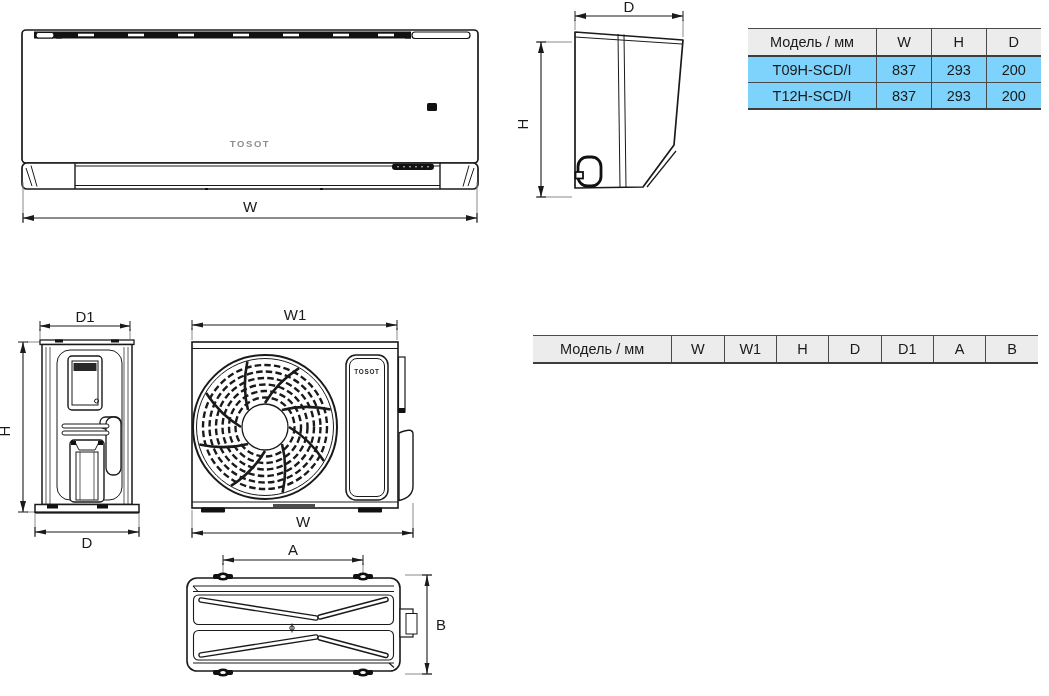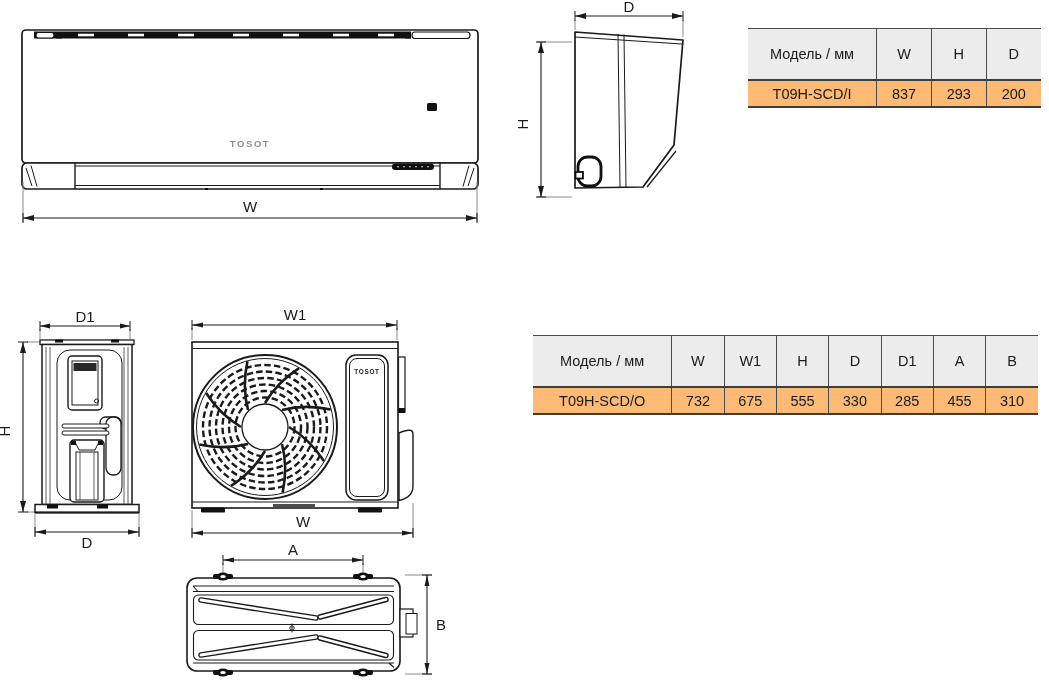--- a/index.html
+++ b/index.html
@@ -19,7 +19,7 @@
     border-top:1.5px solid #4a4a4a; border-bottom:2px solid #3d3d3d;
   }
   table.dim-table th {
-    background:#ececec; font-weight:normal; padding:17px 4px;
+    background:#ececec; font-weight:normal; padding:5px 4px;
     border-bottom:2px solid #3d3d3d; white-space:nowrap;
   }
   table.dim-table td { padding:4.5px 4px; background:#fdba74; white-space:nowrap; }

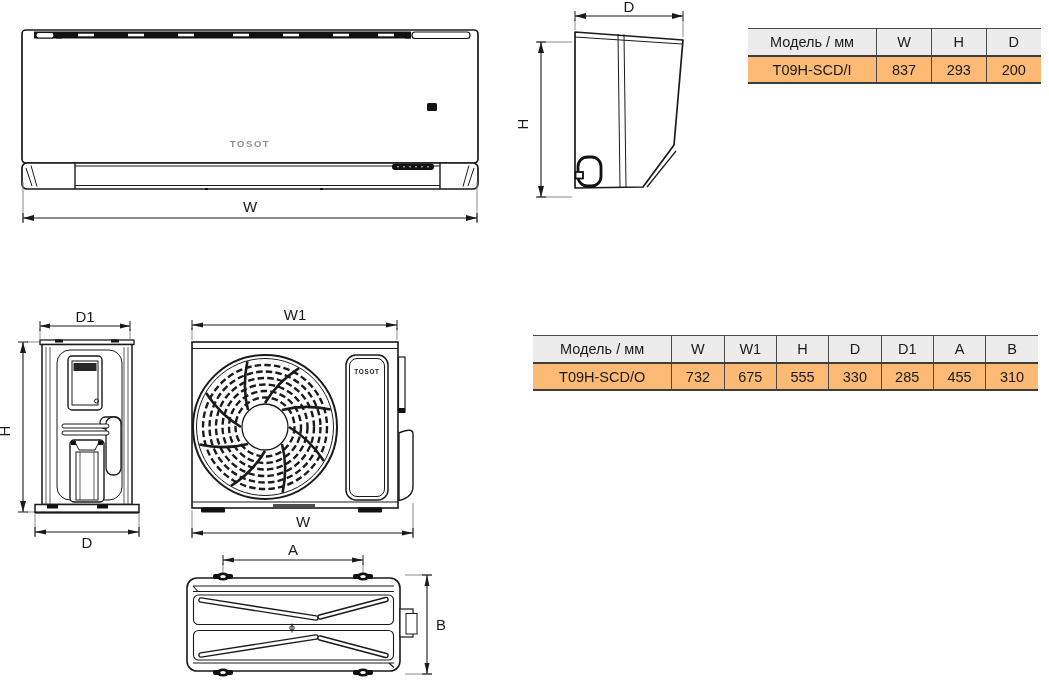--- a/index.html
+++ b/index.html
@@ -22,7 +22,7 @@
     background:#ececec; font-weight:normal; padding:5px 4px;
     border-bottom:2px solid #3d3d3d; white-space:nowrap;
   }
-  table.dim-table td { padding:4.5px 4px; background:#fdba74; white-space:nowrap; }
+  table.dim-table td { padding:4.5px 4px; background:#7dd3fc; white-space:nowrap; }
   table.dim-table th + th, table.dim-table td + td { border-left:1.5px solid #4a4a4a; }
   table.dim-table tbody tr + tr td { border-top:1.5px solid #4a4a4a; }
   table.t-indoor { left:748px; top:28px; width:293px; }

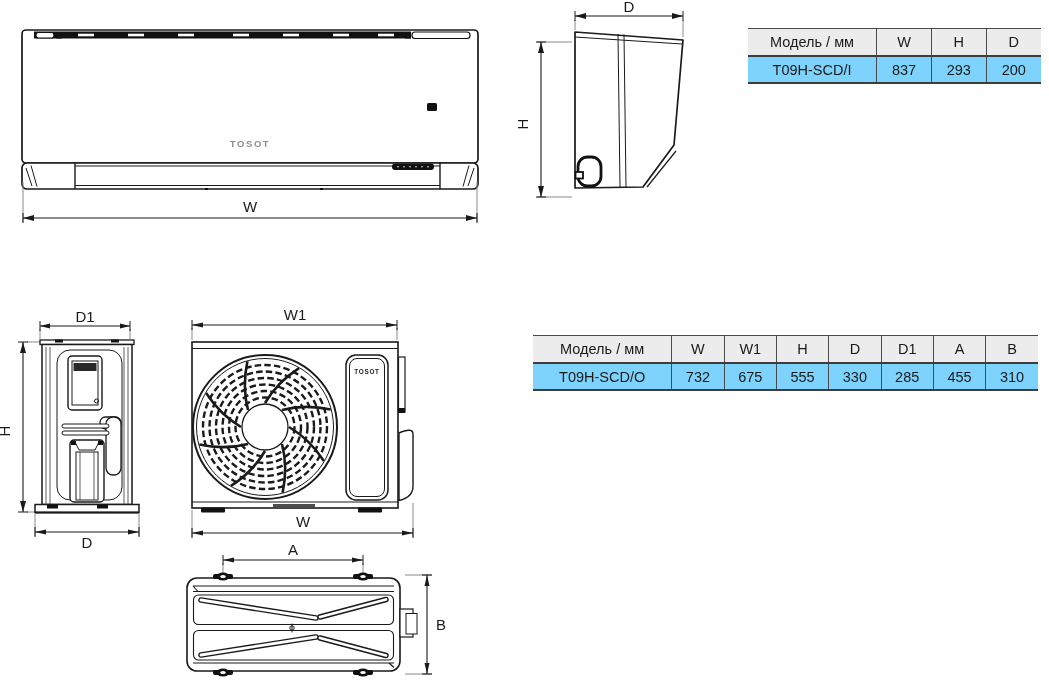--- a/index.html
+++ b/index.html
@@ -353,6 +353,12 @@
           <td>293</td>
           <td>200</td>
         </tr>
+        <tr>
+          <td>T12H-SCD/I</td>
+          <td>837</td>
+          <td>293</td>
+          <td>200</td>
+        </tr>
       </tbody>
   </table>
 

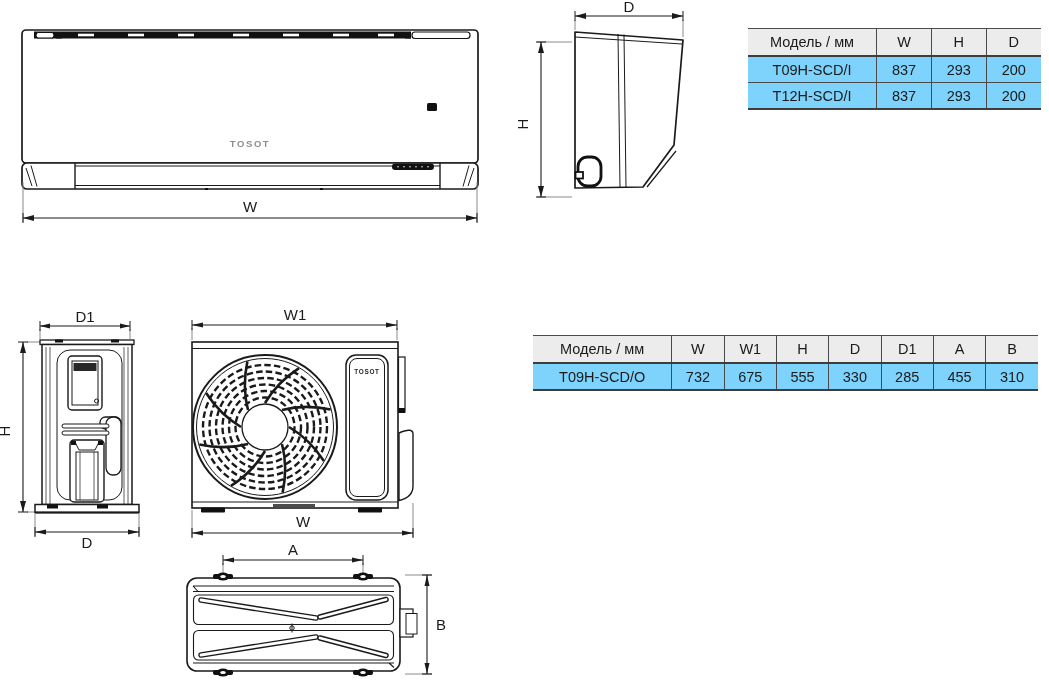--- a/index.html
+++ b/index.html
@@ -376,16 +376,6 @@
         </tr>
       </thead>
     <tbody>
-        <tr>
-          <td>T09H-SCD/O</td>
-          <td>732</td>
-          <td>675</td>
-          <td>555</td>
-          <td>330</td>
-          <td>285</td>
-          <td>455</td>
-          <td>310</td>
-        </tr>
       </tbody>
   </table>
 

